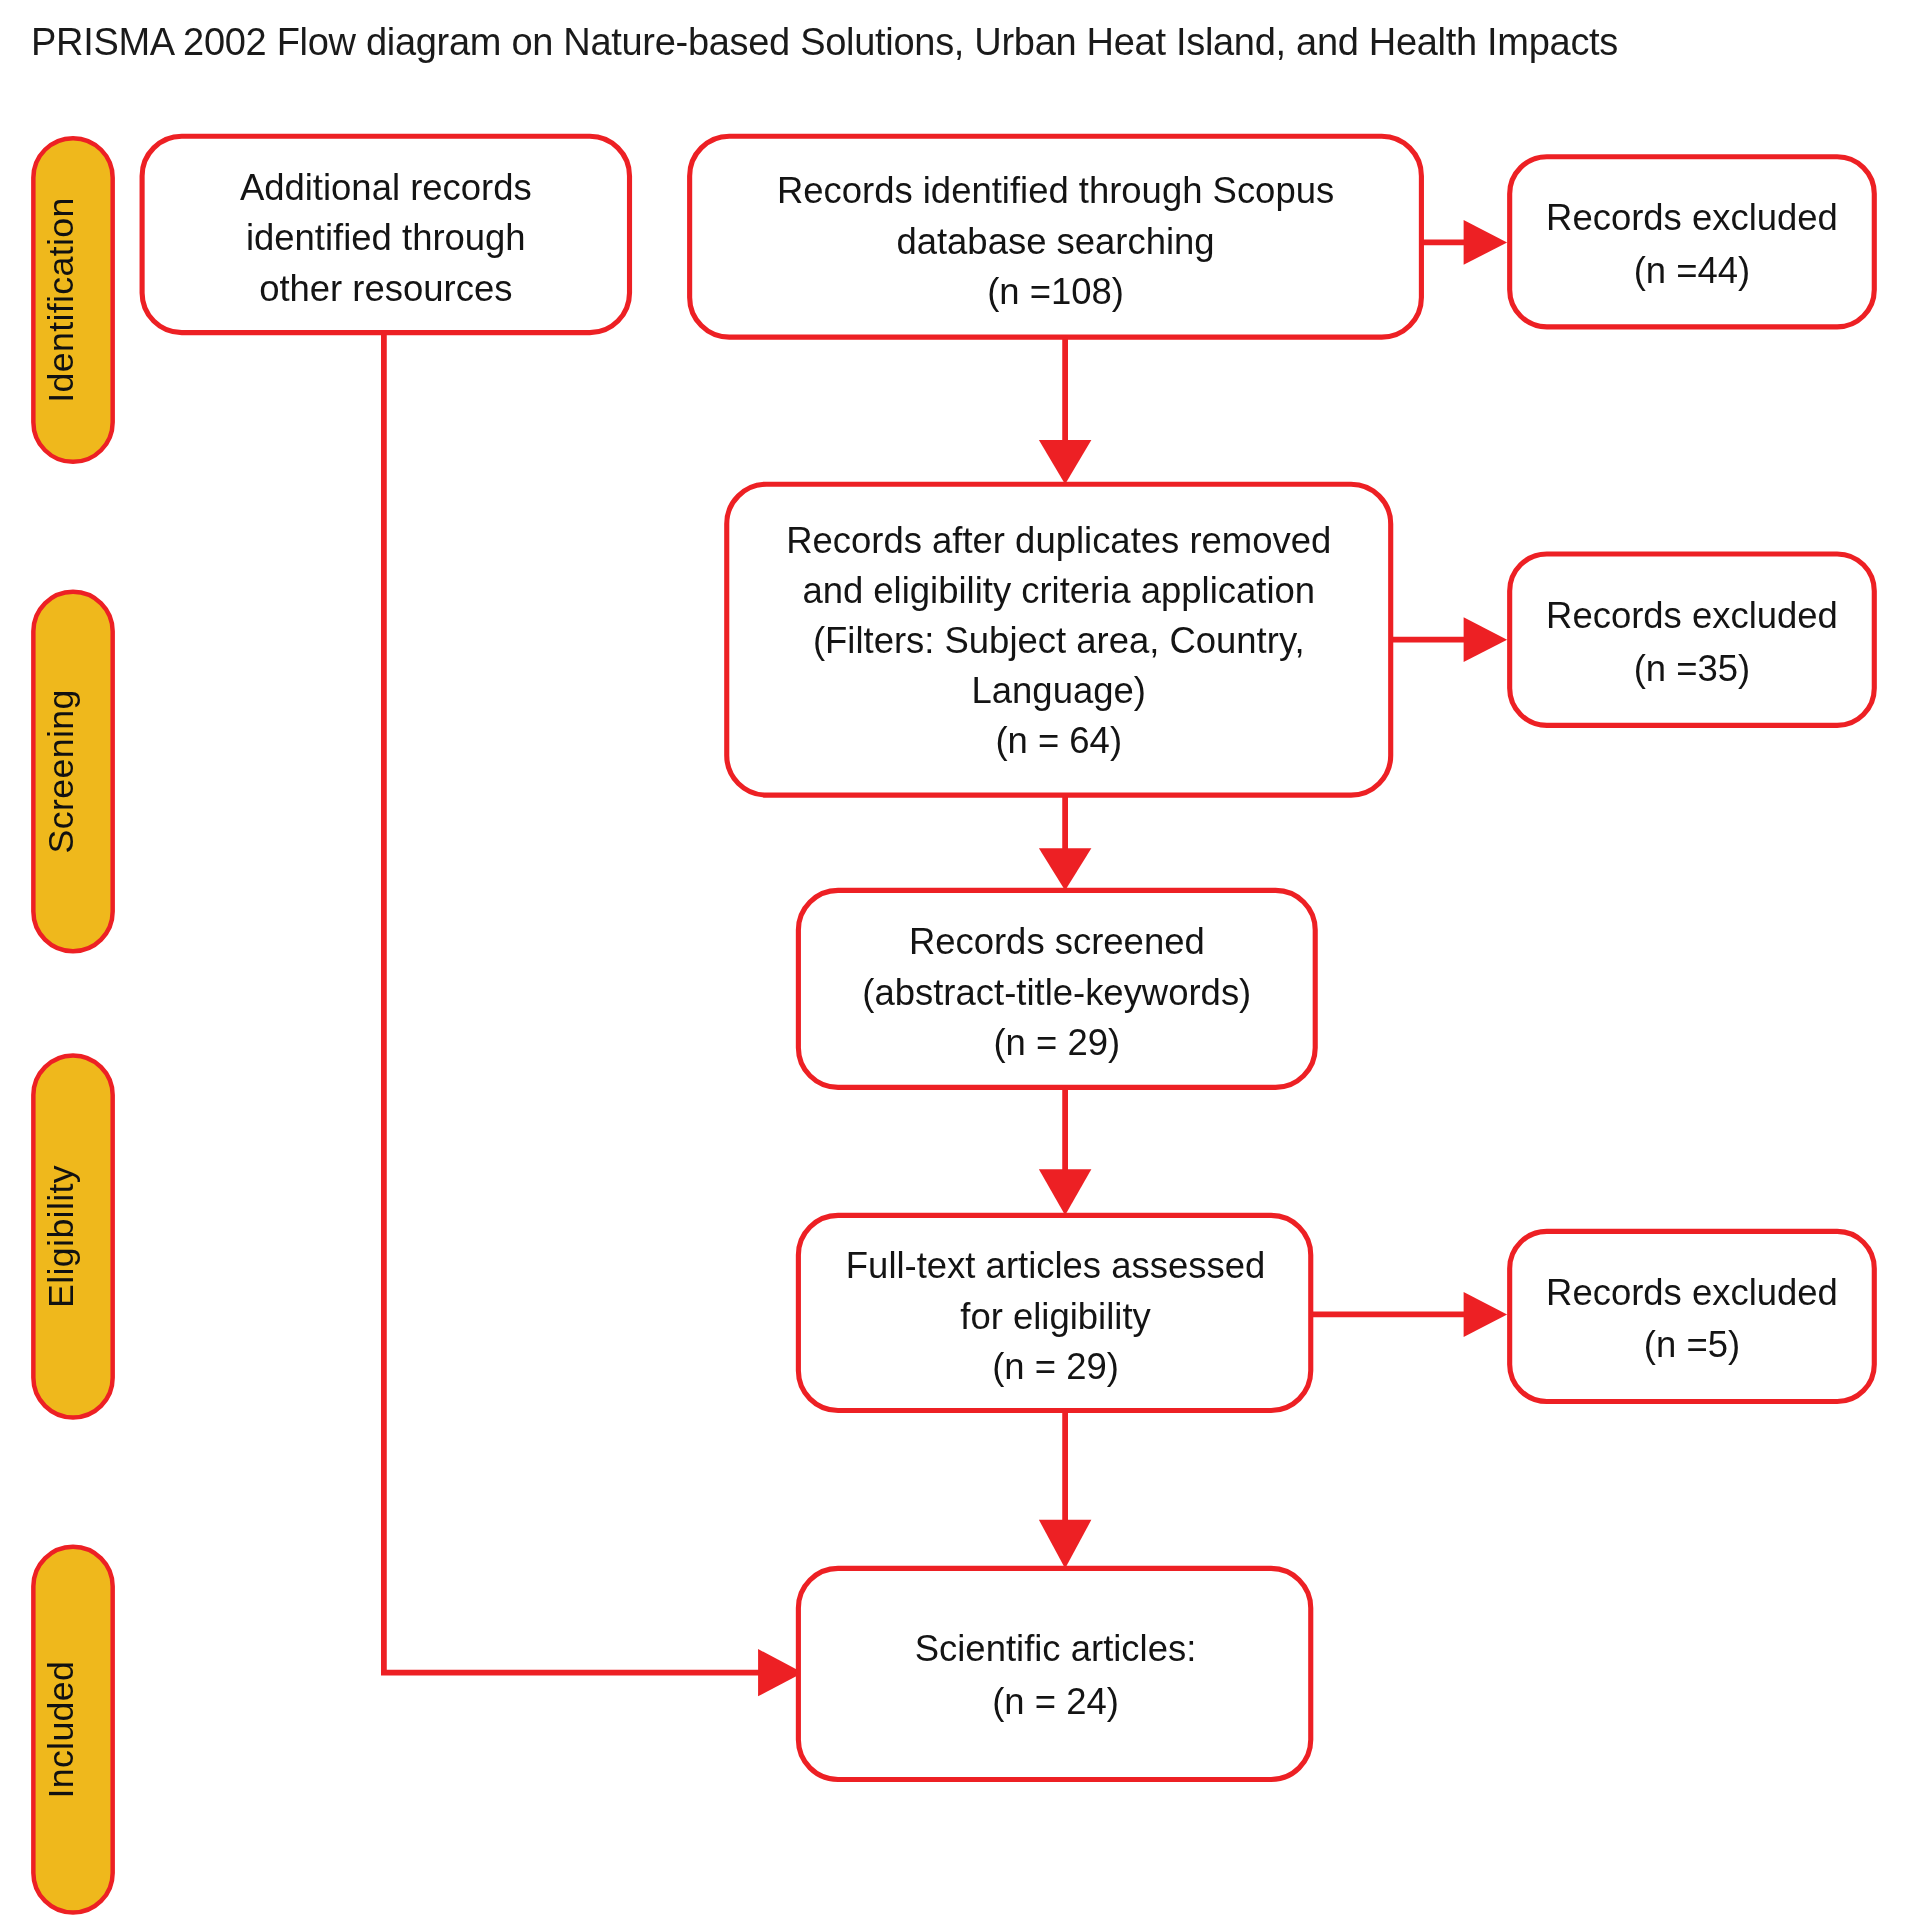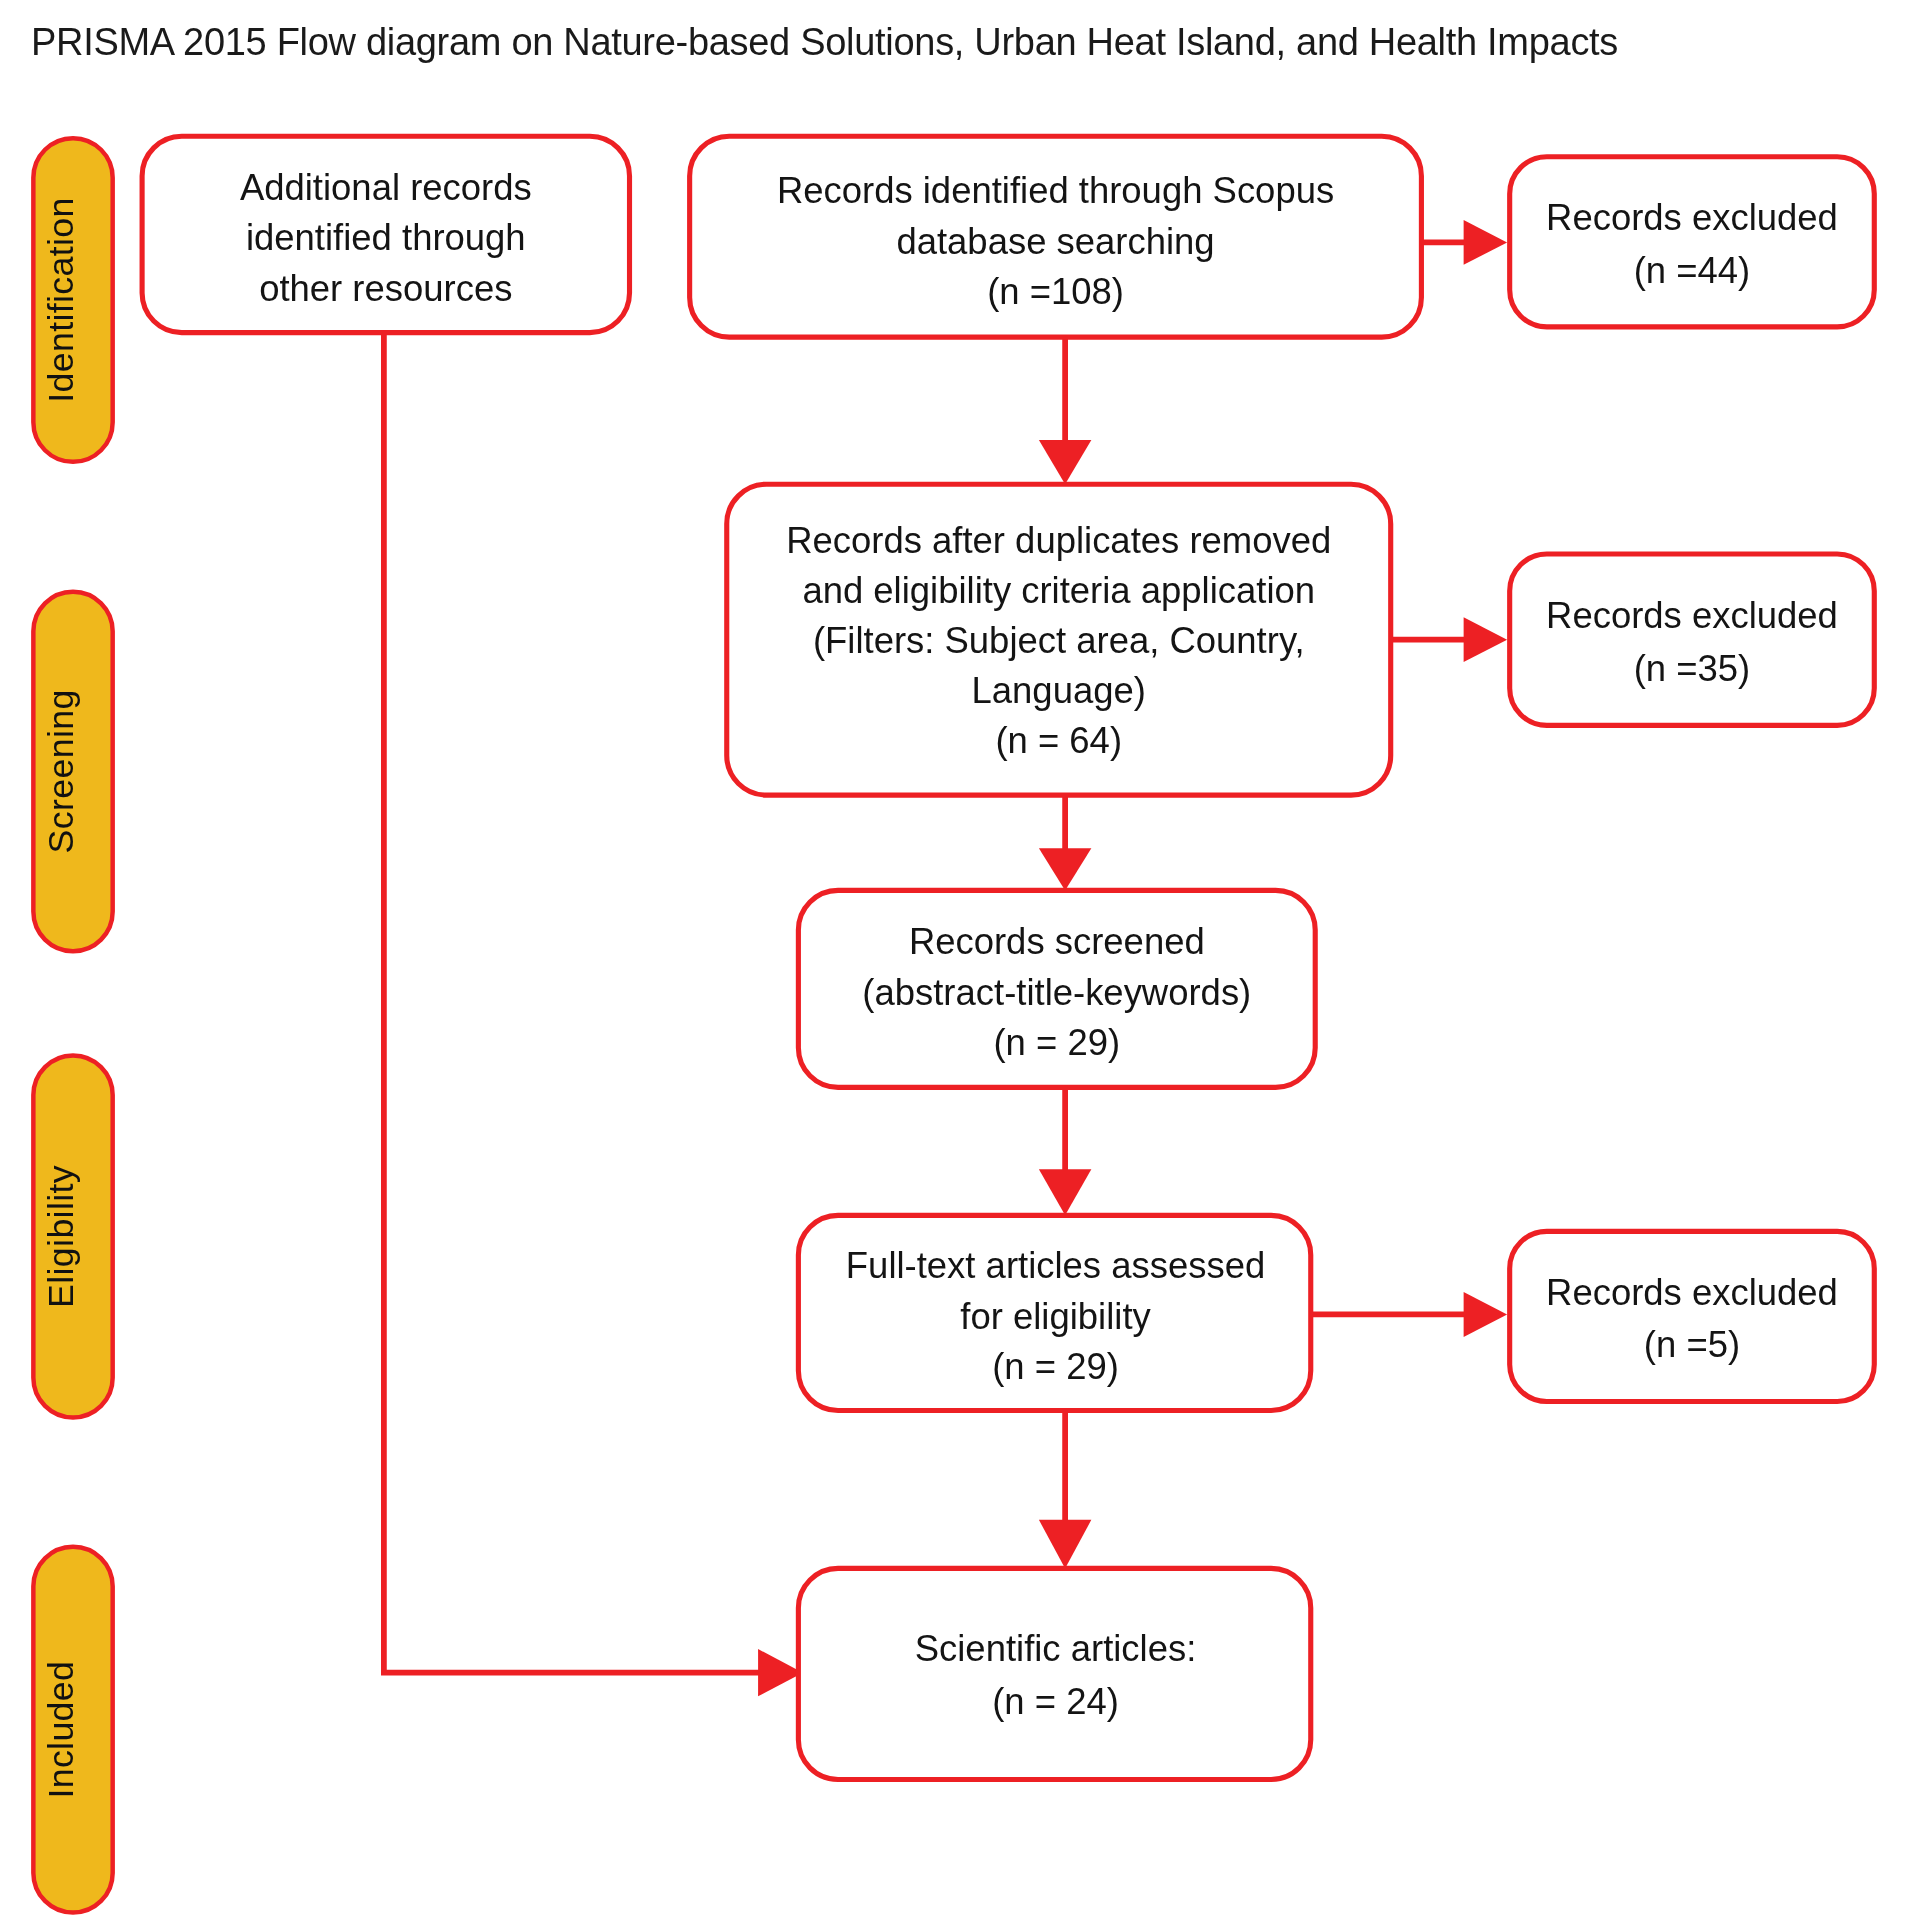--- a/index.html
+++ b/index.html
@@ -75,7 +75,7 @@
 
 <div id="page">
 
-  <div id="diagram-title">PRISMA 2015 Flow diagram on Nature-based Solutions, Urban Heat Island, and Health Impacts</div>
+  <div id="diagram-title">PRISMA 2002 Flow diagram on Nature-based Solutions, Urban Heat Island, and Health Impacts</div>
 
   <svg id="flow" viewBox="0 0 2981 3011">
 

